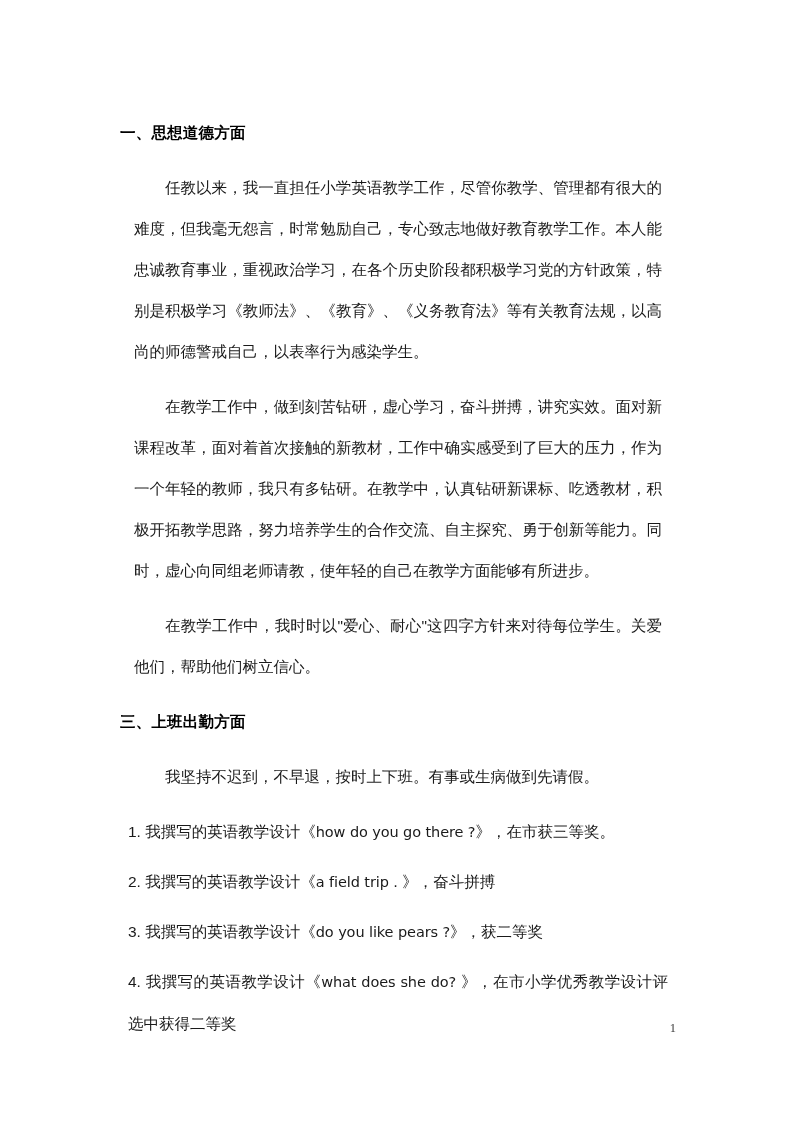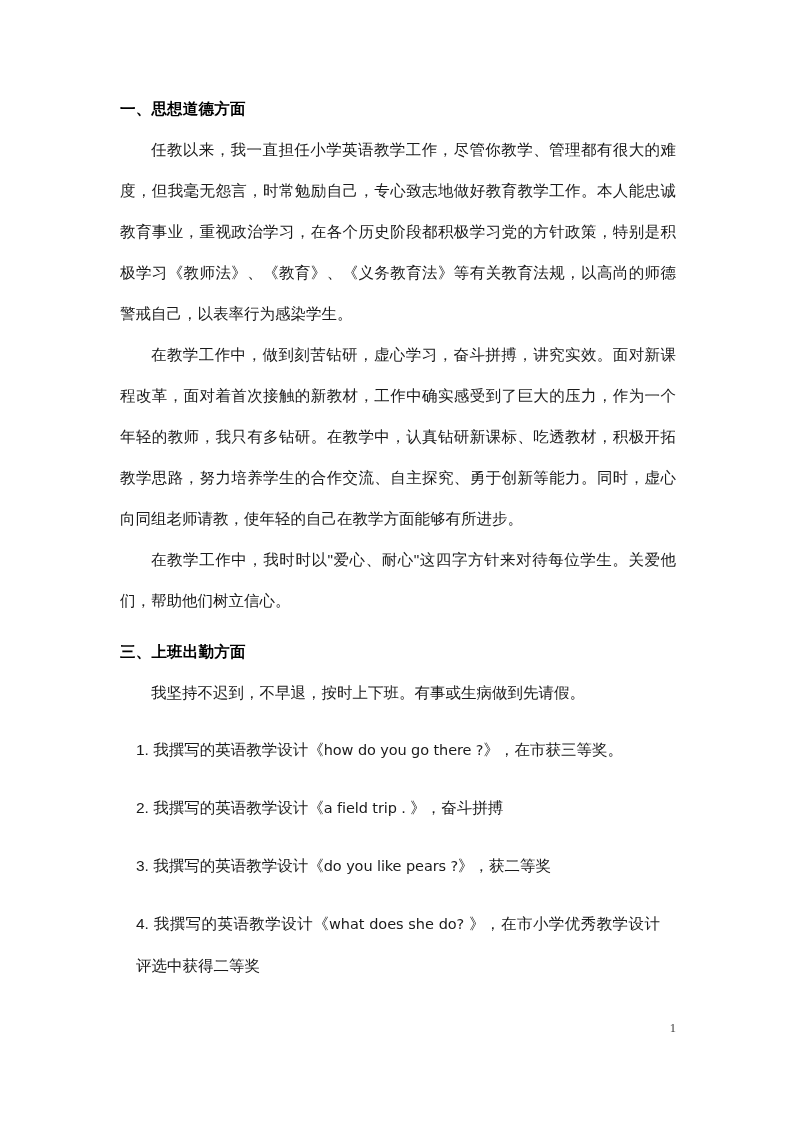--- a/index.html
+++ b/index.html
@@ -28,7 +28,7 @@
   .content {
     position: absolute;
     left: 120px;
-    top: 88px;
+    top: 112px;
     width: 556px;
   }
 

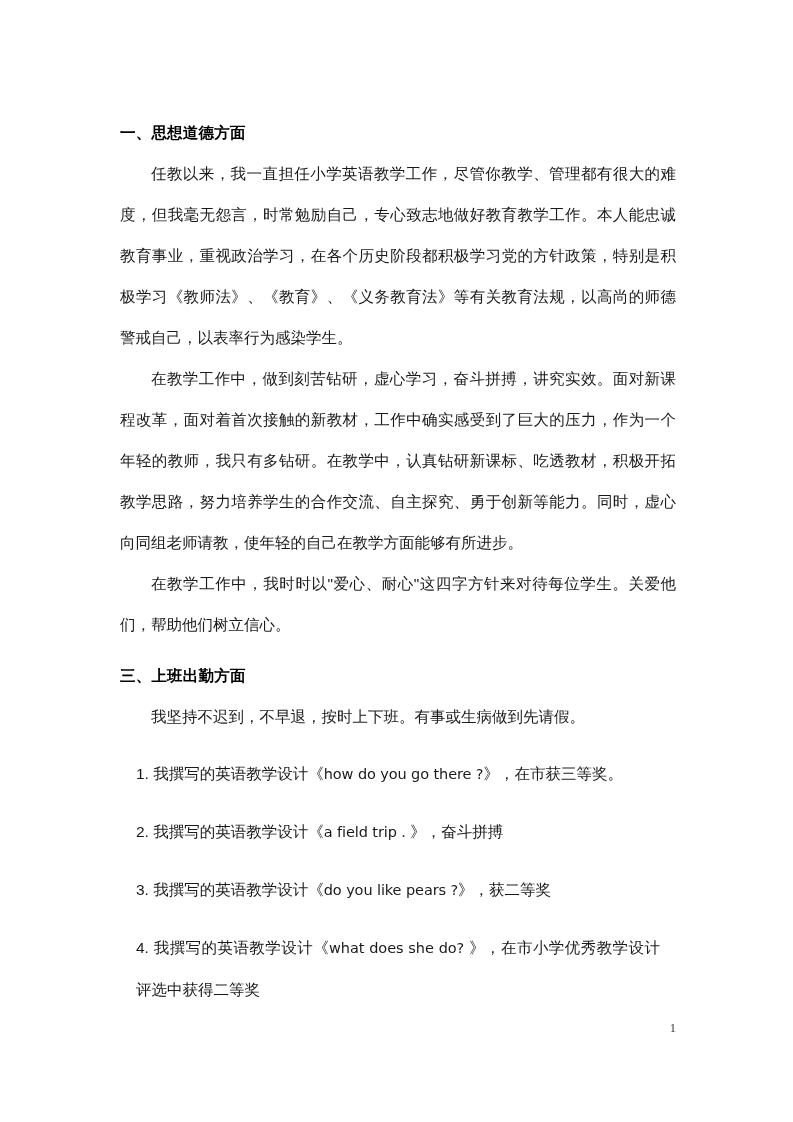--- a/index.html
+++ b/index.html
@@ -51,7 +51,7 @@
     font-size: 15.5px;
     color: #1a1a1a;
     line-height: 41px;
-    margin: 0;
+    margin: 14px;
     text-indent: 31px;
     text-align: justify;
     text-justify: inter-ideograph;

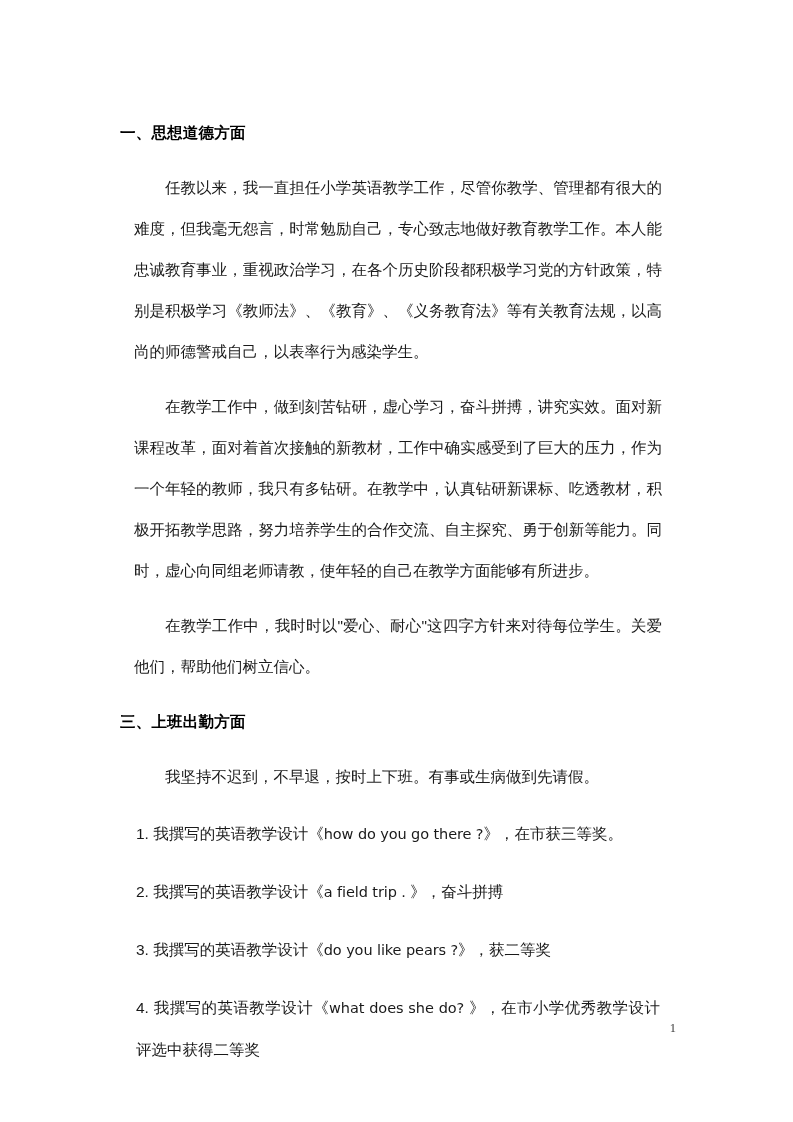--- a/index.html
+++ b/index.html
@@ -63,7 +63,7 @@
     font-size: 15.5px;
     color: #1a1a1a;
     line-height: 41px;
-    margin: 16px;
+    margin: 8px;
     text-indent: 0;
     text-align: justify;
     text-justify: inter-ideograph;

